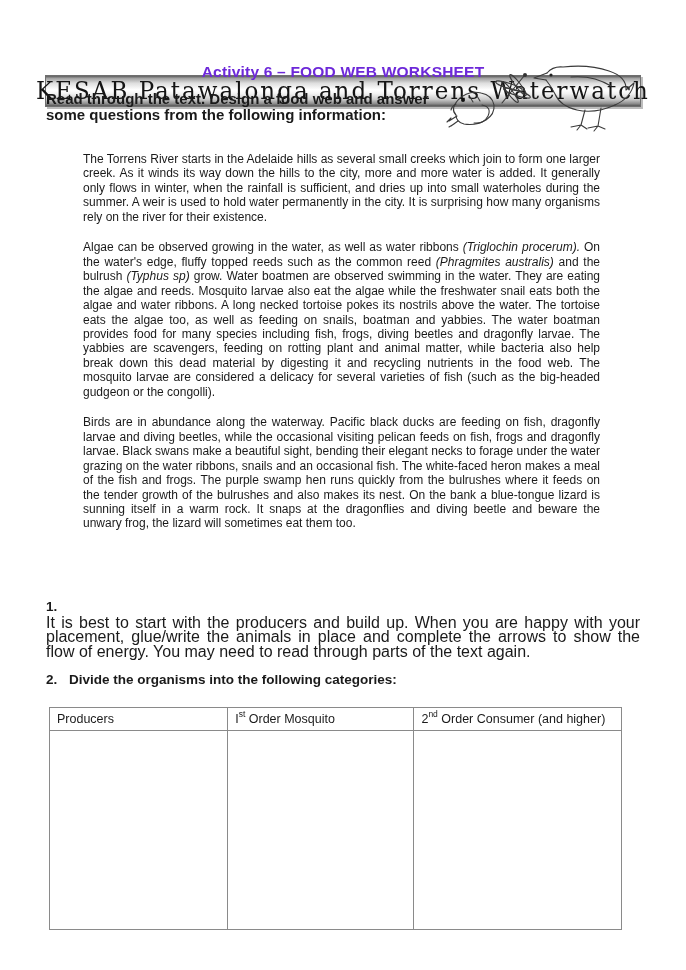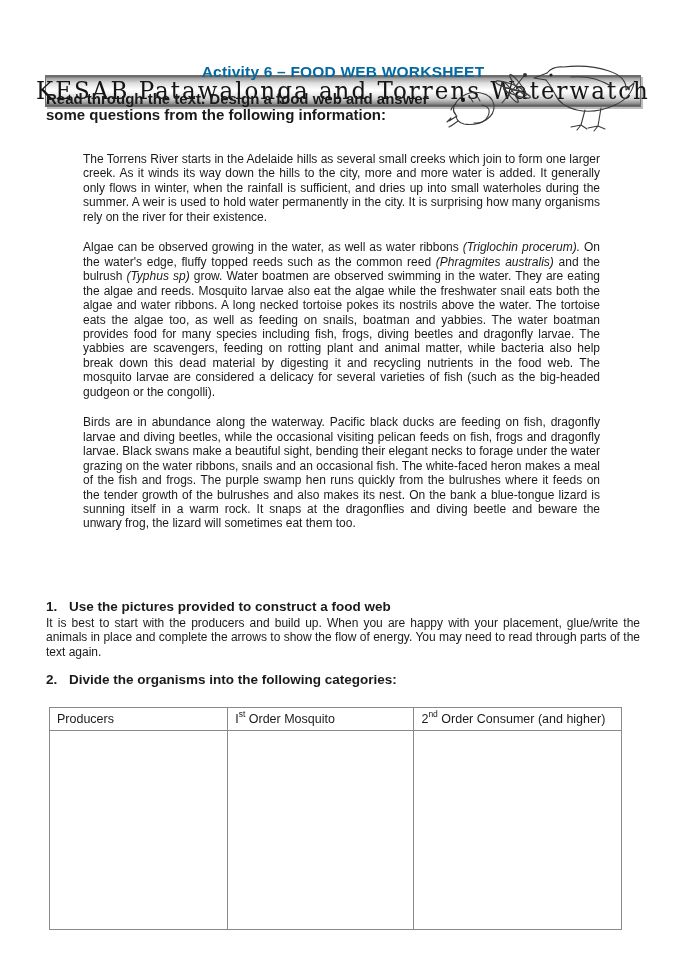--- a/index.html
+++ b/index.html
@@ -80,7 +80,7 @@
     <span class="banner-title">KESAB Patawalonga and Torrens Waterwatch</span>
   </div>
 
-  <div class="activity-title" style="color:#0369a1;">Activity 6 – FOOD WEB WORKSHEET</div>
+  <div class="activity-title" style="color:#6d28d9;">Activity 6 – FOOD WEB WORKSHEET</div>
 
   <div class="intro">Read through the text. Design a food web and answer some questions from the following information:</div>
 

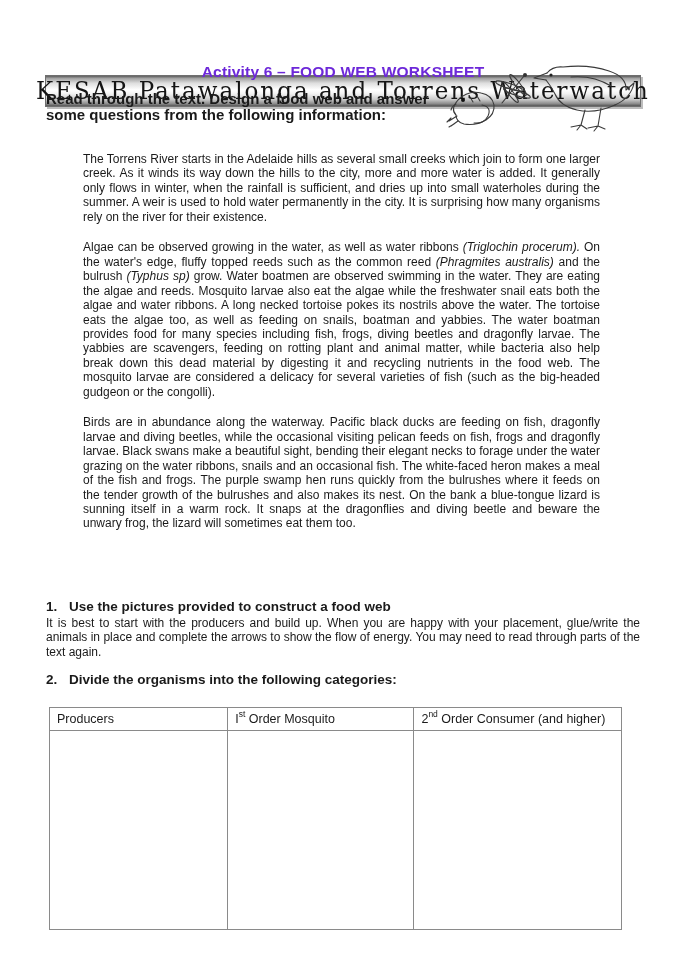--- a/index.html
+++ b/index.html
@@ -128,7 +128,6 @@
 
     <div class="sec-head">
       <span class="sec-num">1.</span>
-      <span>Use the pictures provided to construct a food web</span>
     </div>
     <div class="sec-body">It is best to start with the producers and build up. When you are happy with your placement, glue/write the animals in place and complete the arrows to show the flow of energy. You may need to read through parts of the text again.</div>
 

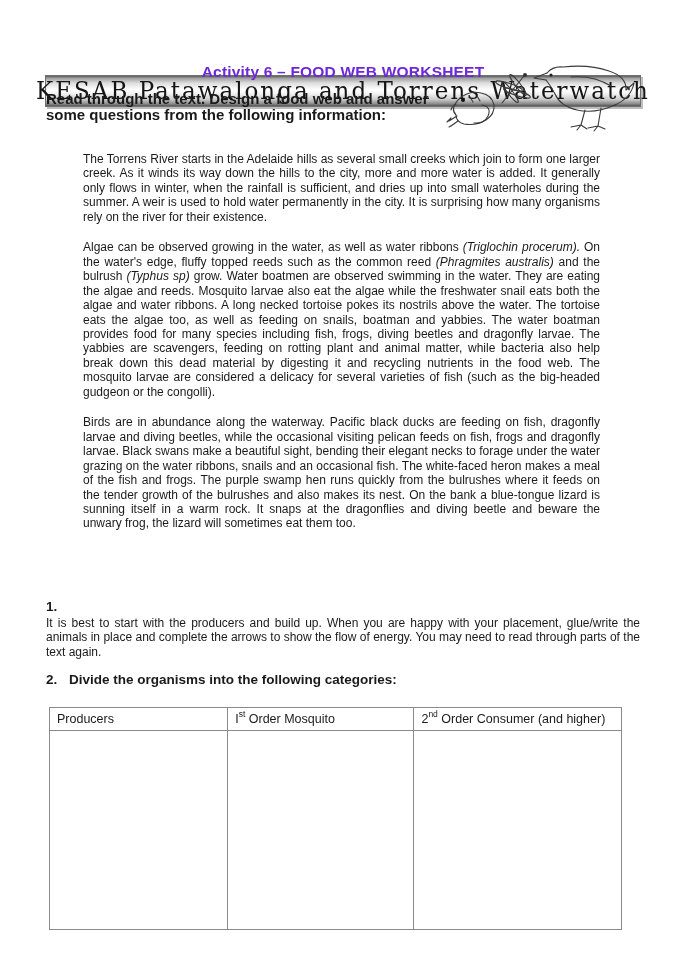--- a/index.html
+++ b/index.html
@@ -54,7 +54,7 @@
   .sections{position:absolute;left:46px;top:598px;width:594px;}
   .sec-head{display:flex;font-weight:bold;font-size:13.5px;line-height:17px;}
   .sec-num{width:23px;flex:none;}
-  .sec-body{font-size:12px;line-height:14.45px;text-align:justify;margin:1px 0 10px 0;}
+  .sec-body{font-size:16px;line-height:14.45px;text-align:justify;margin:1px 0 10px 0;}
   .sec2{margin-top:12px;}
   
   .cat-table{

